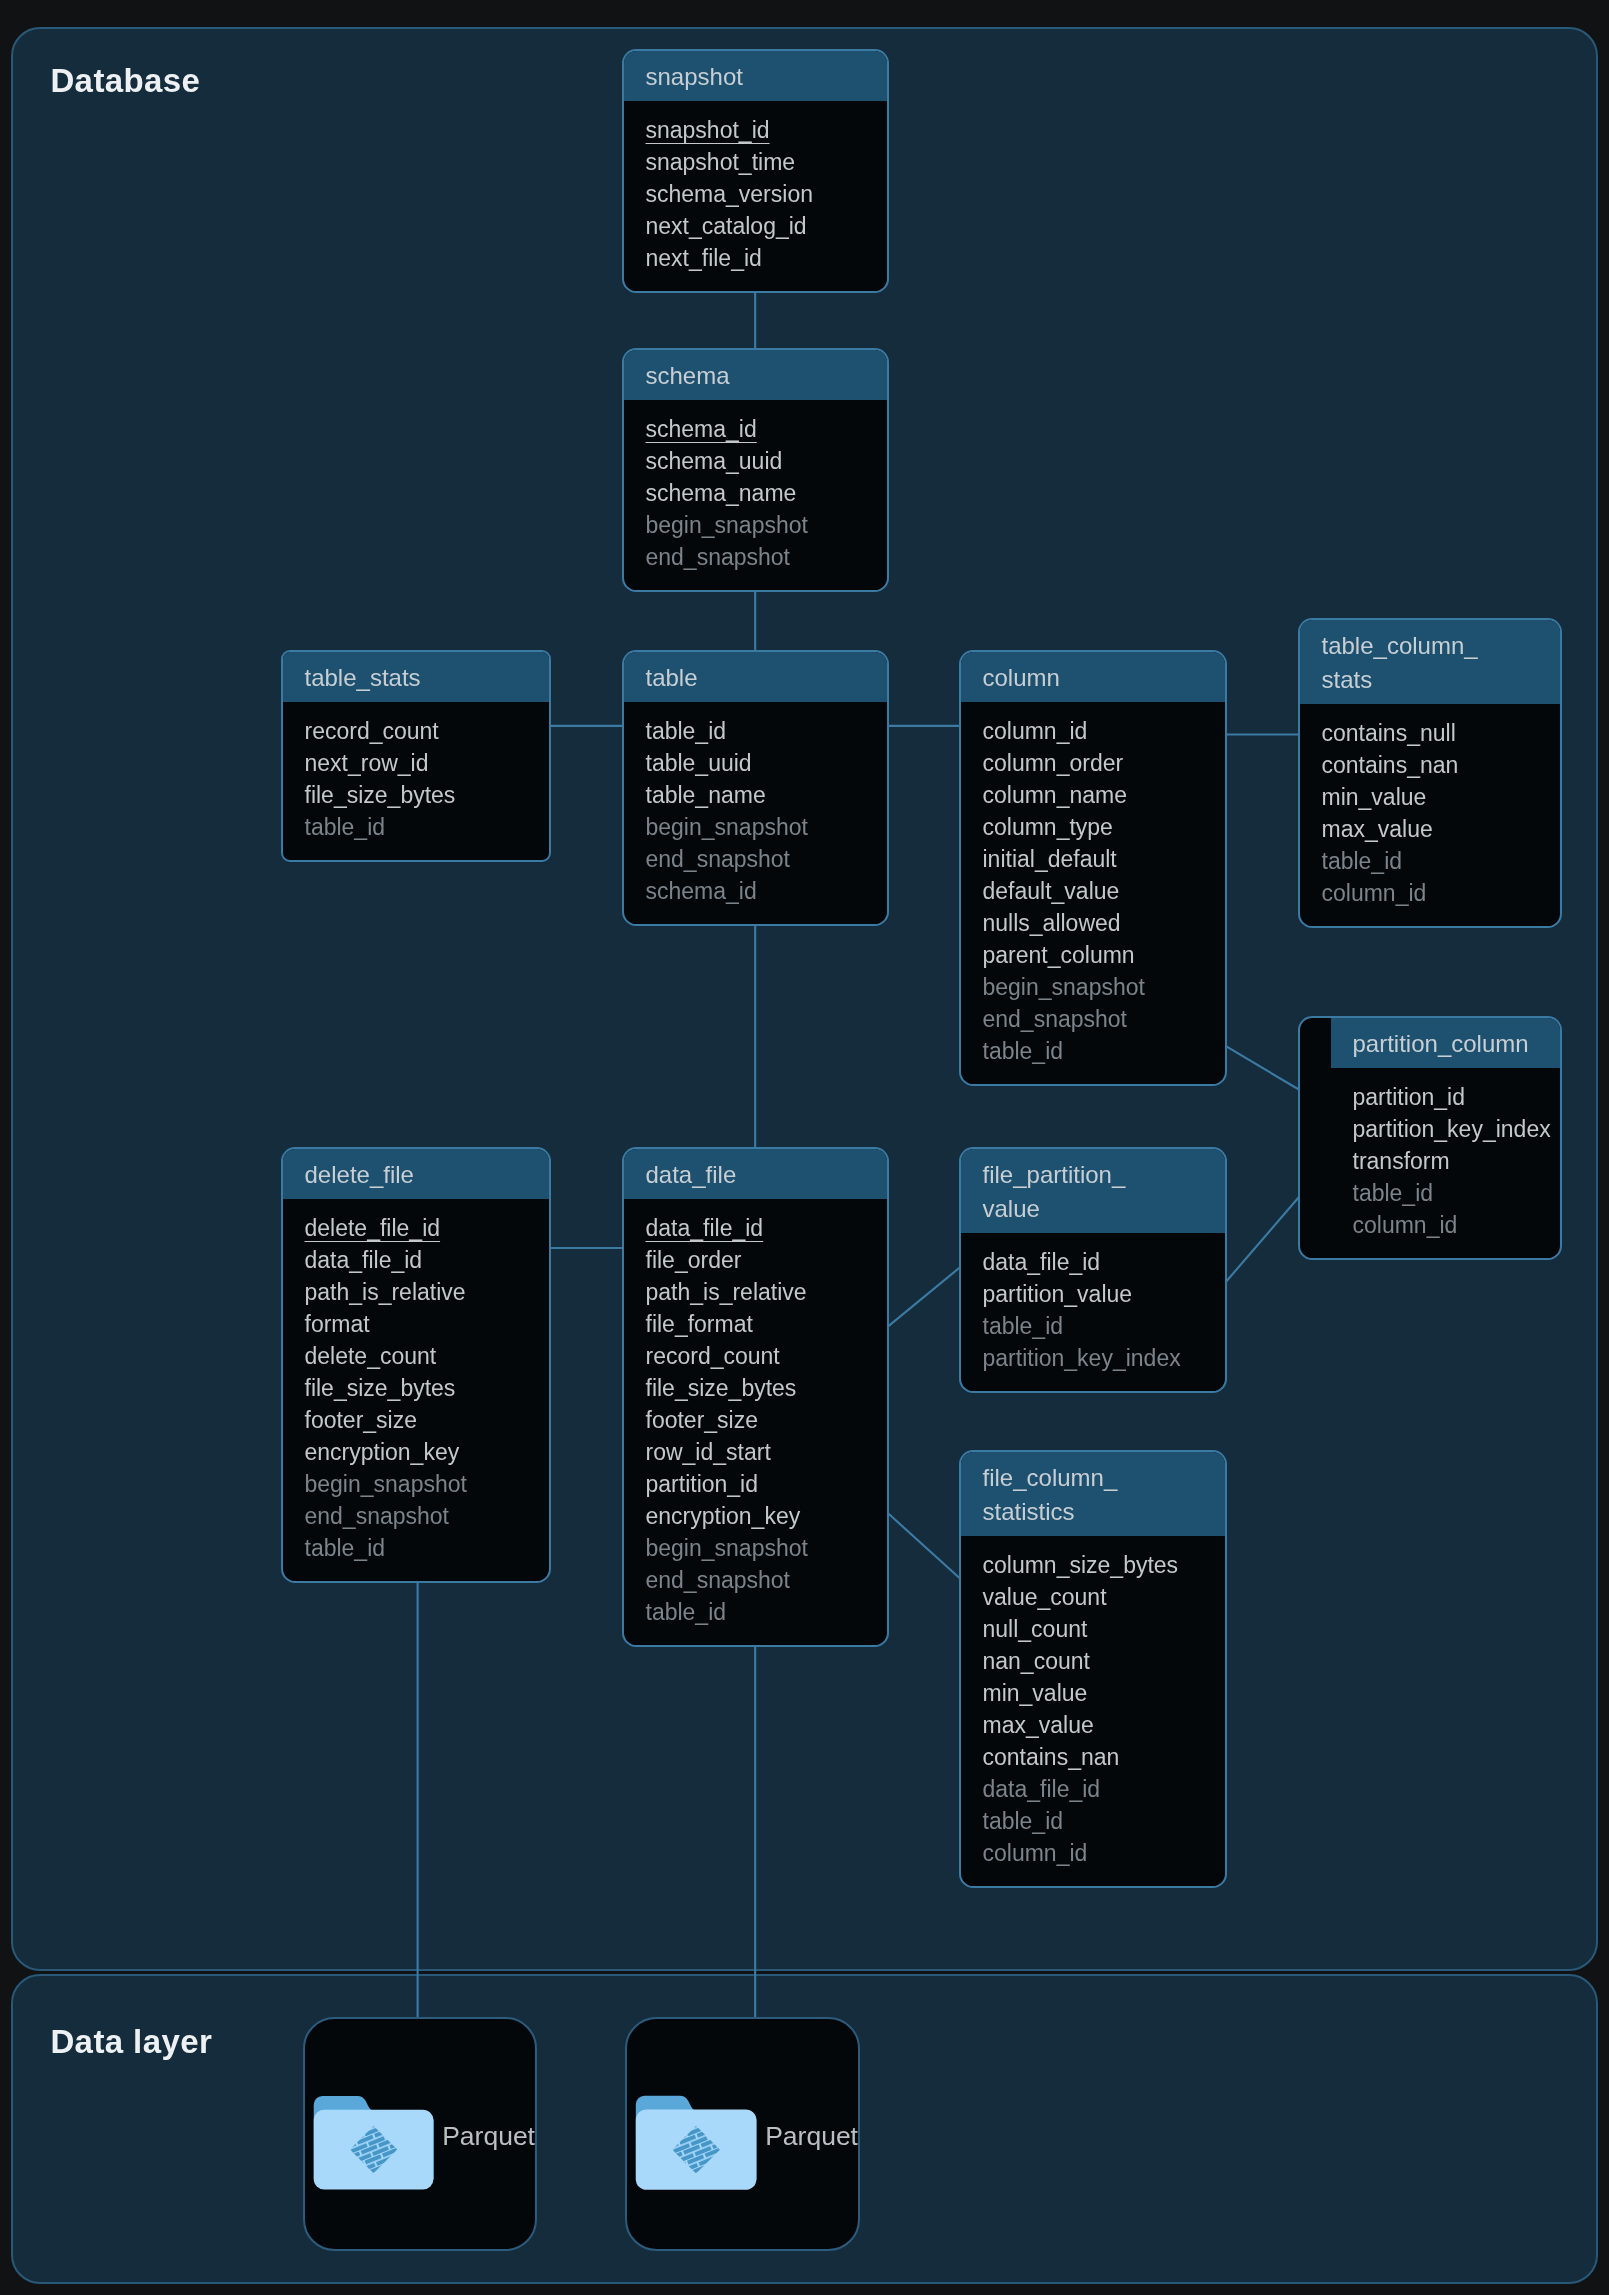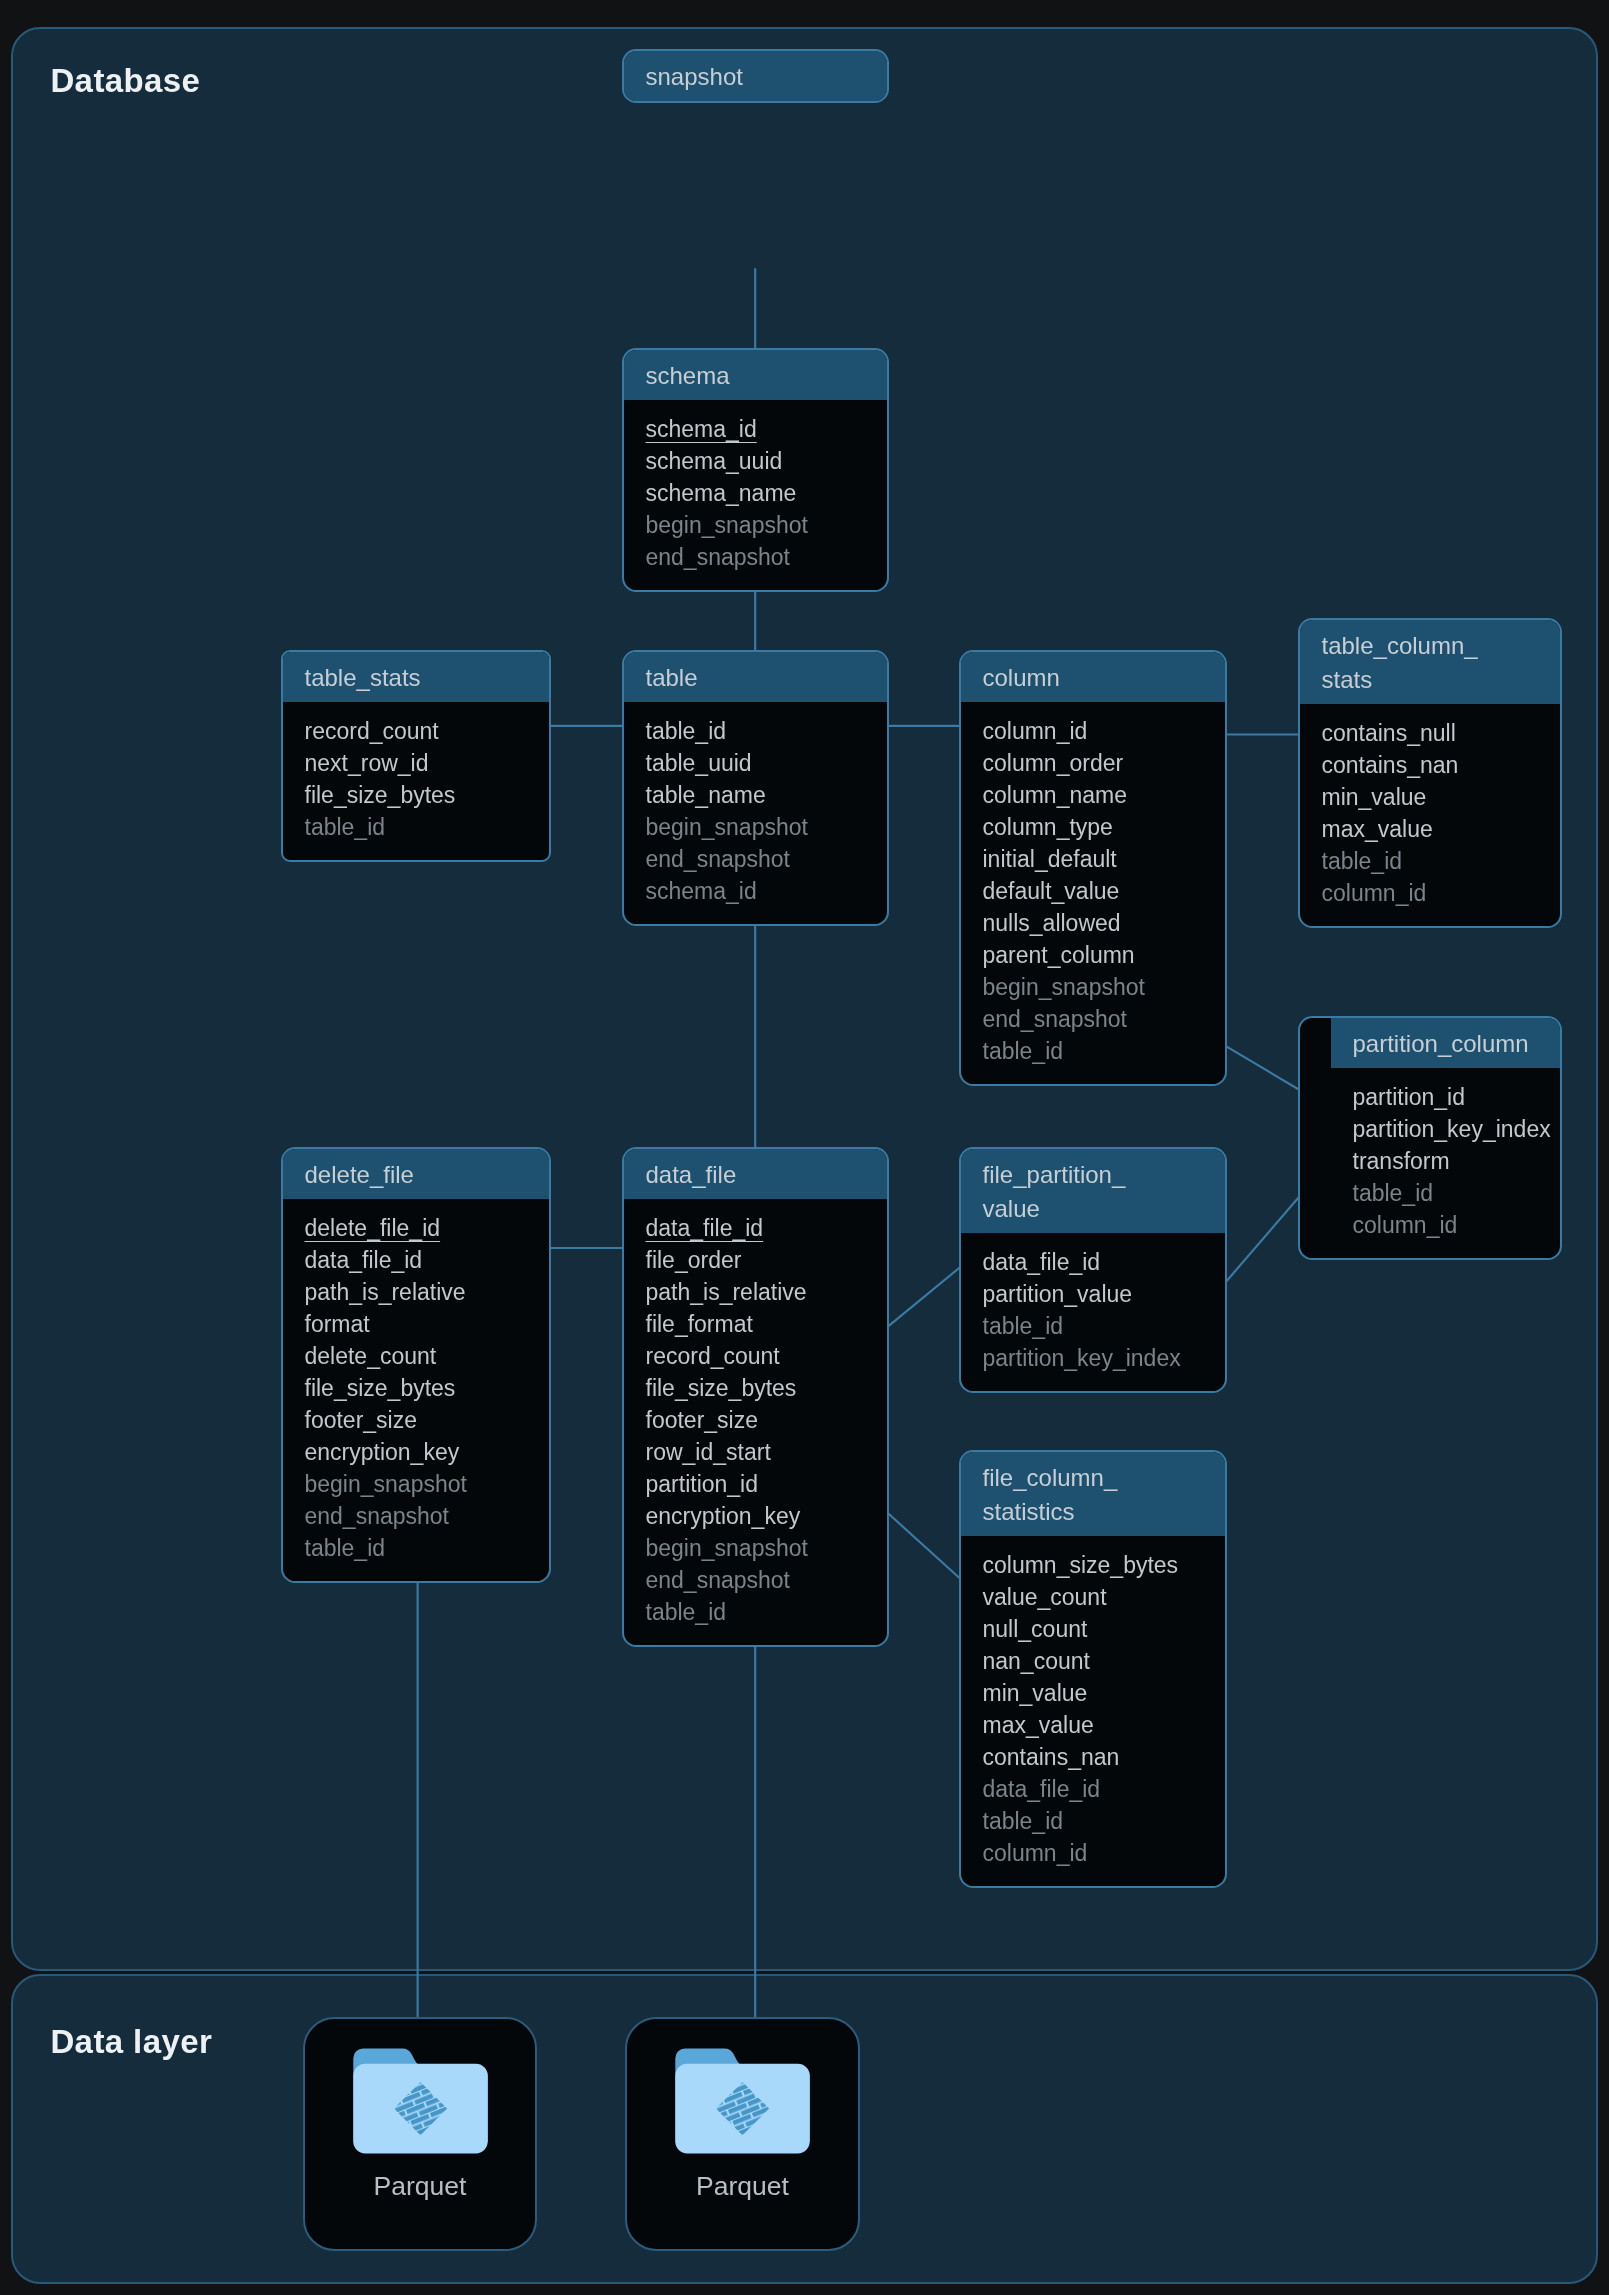--- a/index.html
+++ b/index.html
@@ -60,6 +60,13 @@
   <div id="entities">
       <div class="entity" style="left: 622px; top: 49px; width: 267px;">
         <div class="entity-header">snapshot</div>
+        <div class="entity-body">
+          <div class="entity-field pk">snapshot_id</div>
+          <div class="entity-field">snapshot_time</div>
+          <div class="entity-field">schema_version</div>
+          <div class="entity-field">next_catalog_id</div>
+          <div class="entity-field">next_file_id</div>
+        </div>
       </div>
       <div class="entity" style="left: 622px; top: 348px; width: 267px;">
         <div class="entity-header">schema</div>

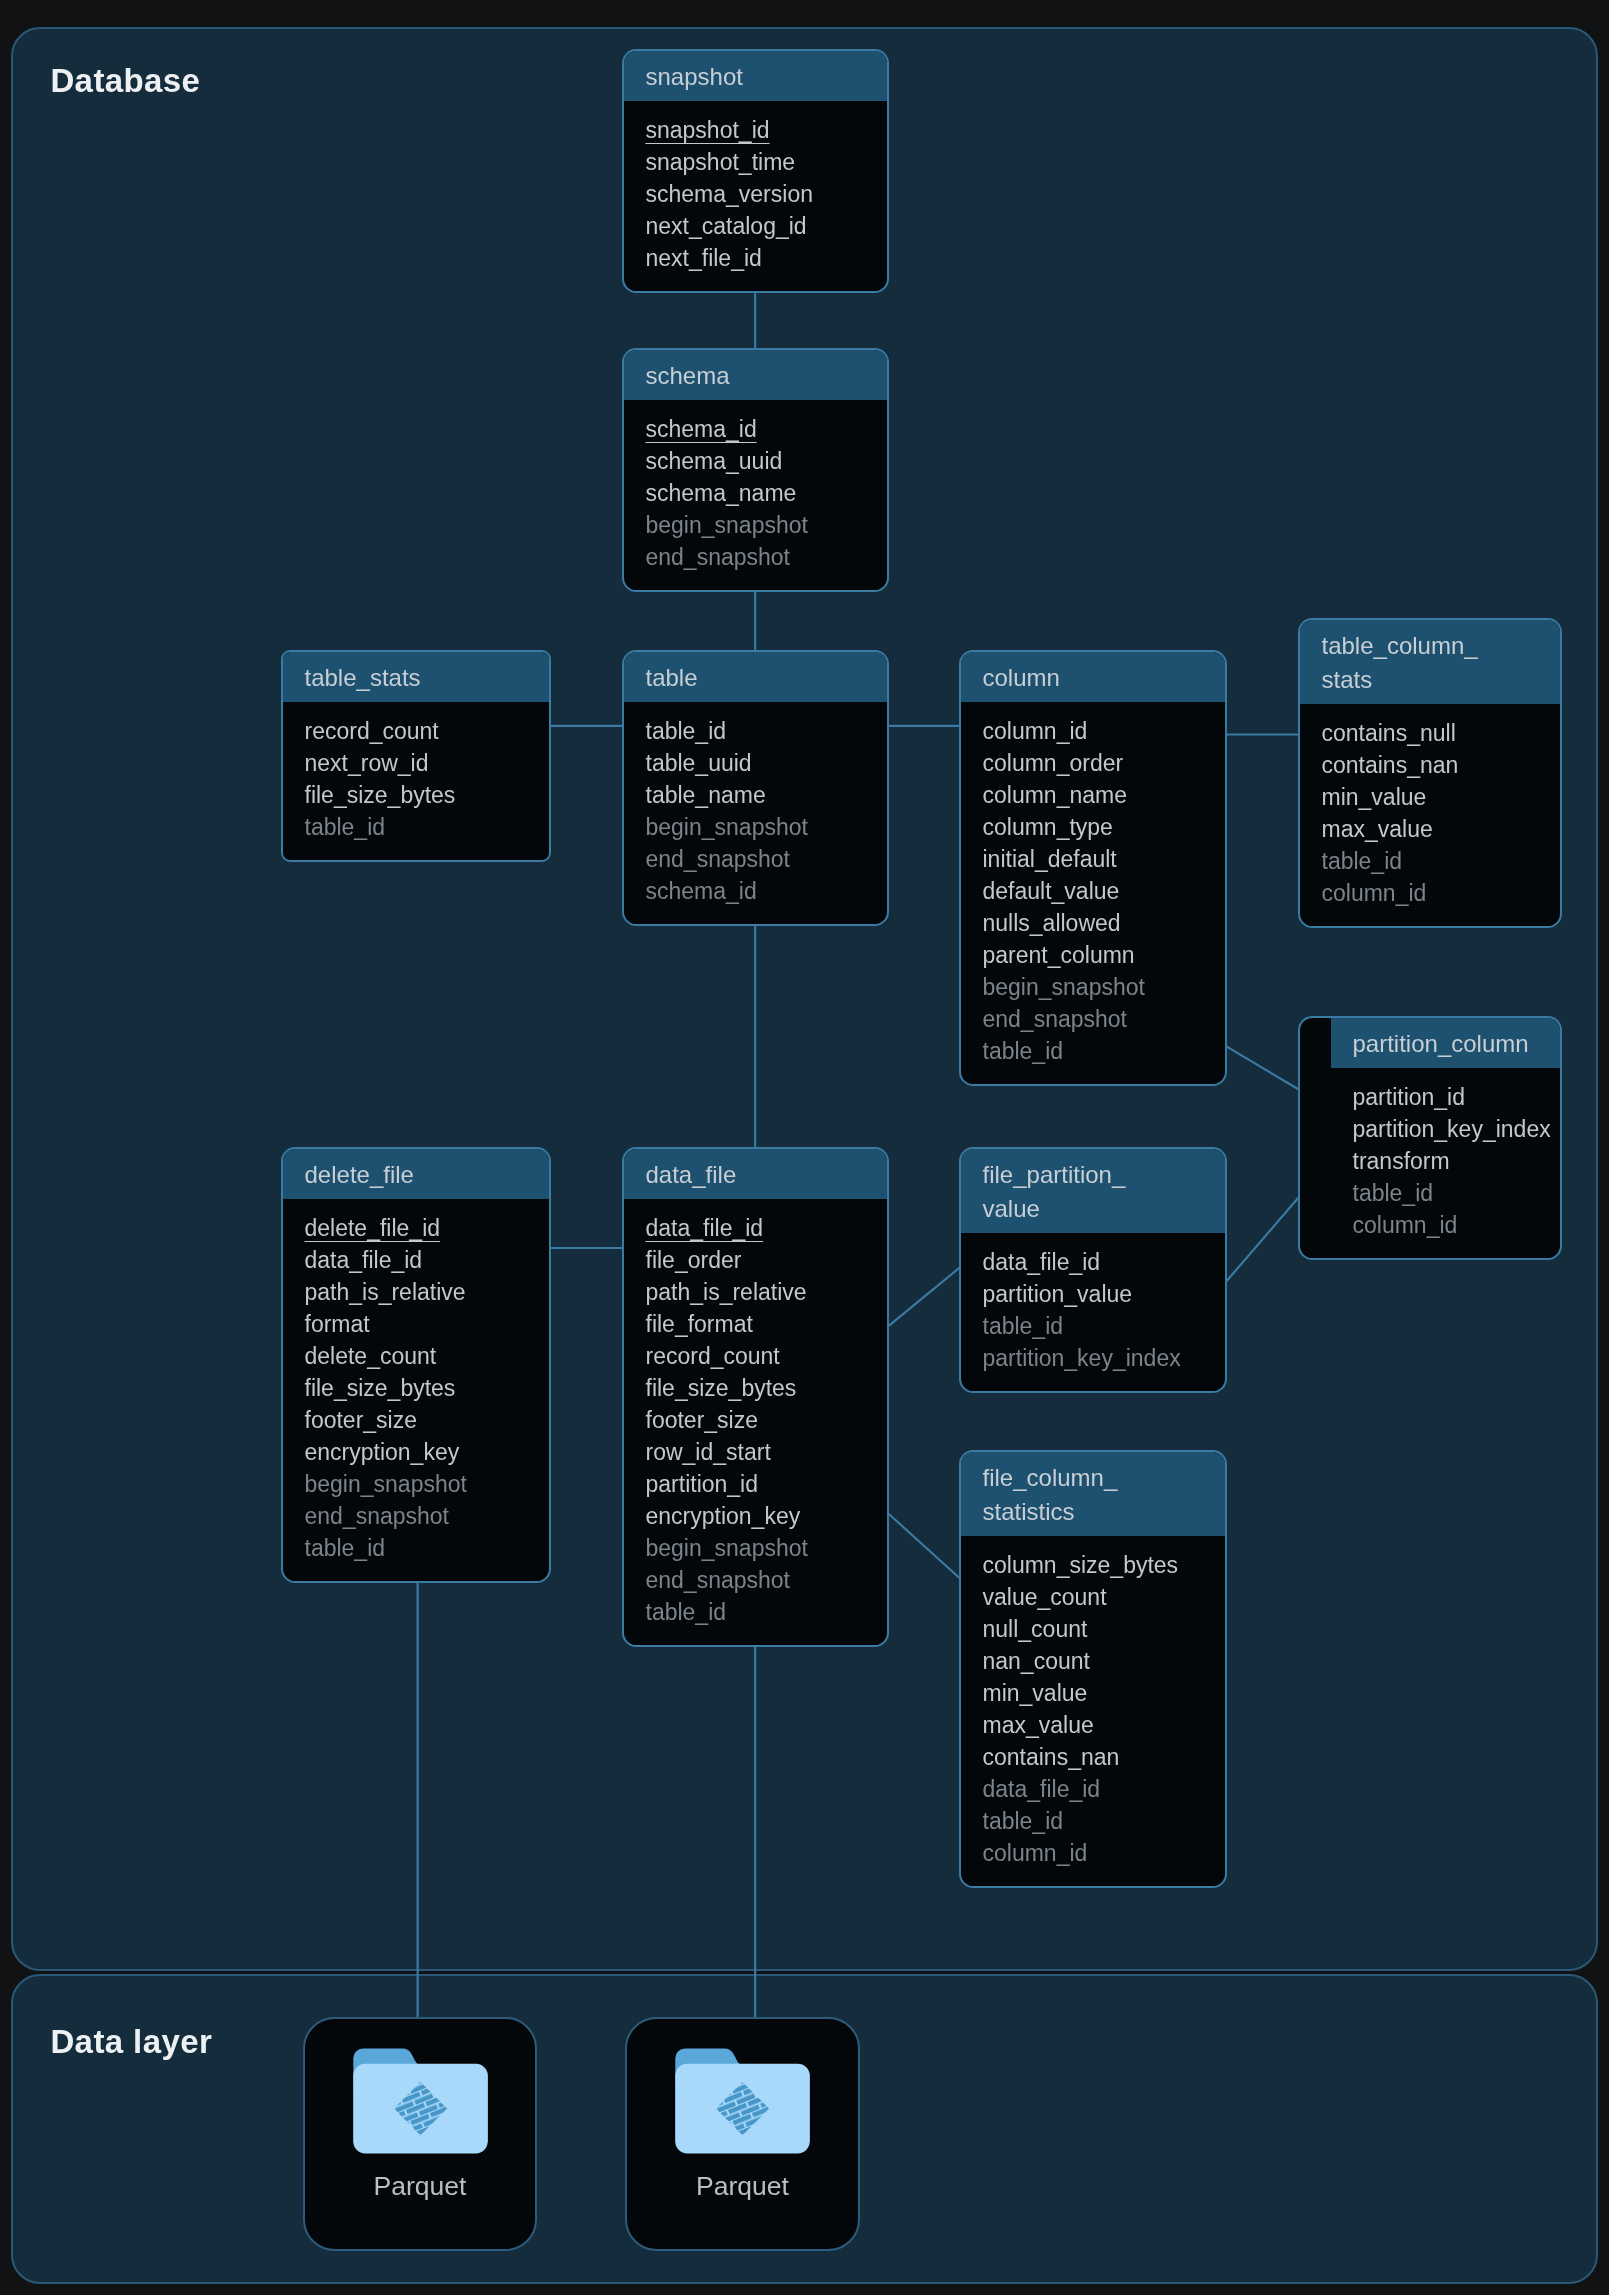--- a/index.html
+++ b/index.html
@@ -28,7 +28,7 @@
   .entity-field.muted{color:var(--text-muted);}
   .entity-field.pk{text-decoration:underline;text-underline-offset:5px;text-decoration-thickness:1.4px;}
   .folder-card{position:absolute;background:var(--card-bg);border:2.1px solid var(--card-border);border-radius:31.5px;
-    display:flex;flex-direction:column;align-items:center;}
+    display:flex;flex-direction:row;align-items:center;}
   .folder-icon{margin-top:14.3px;}
   .folder-label{font-size:26.5px;color:var(--label);margin-top:4.3px;}
 </style>

